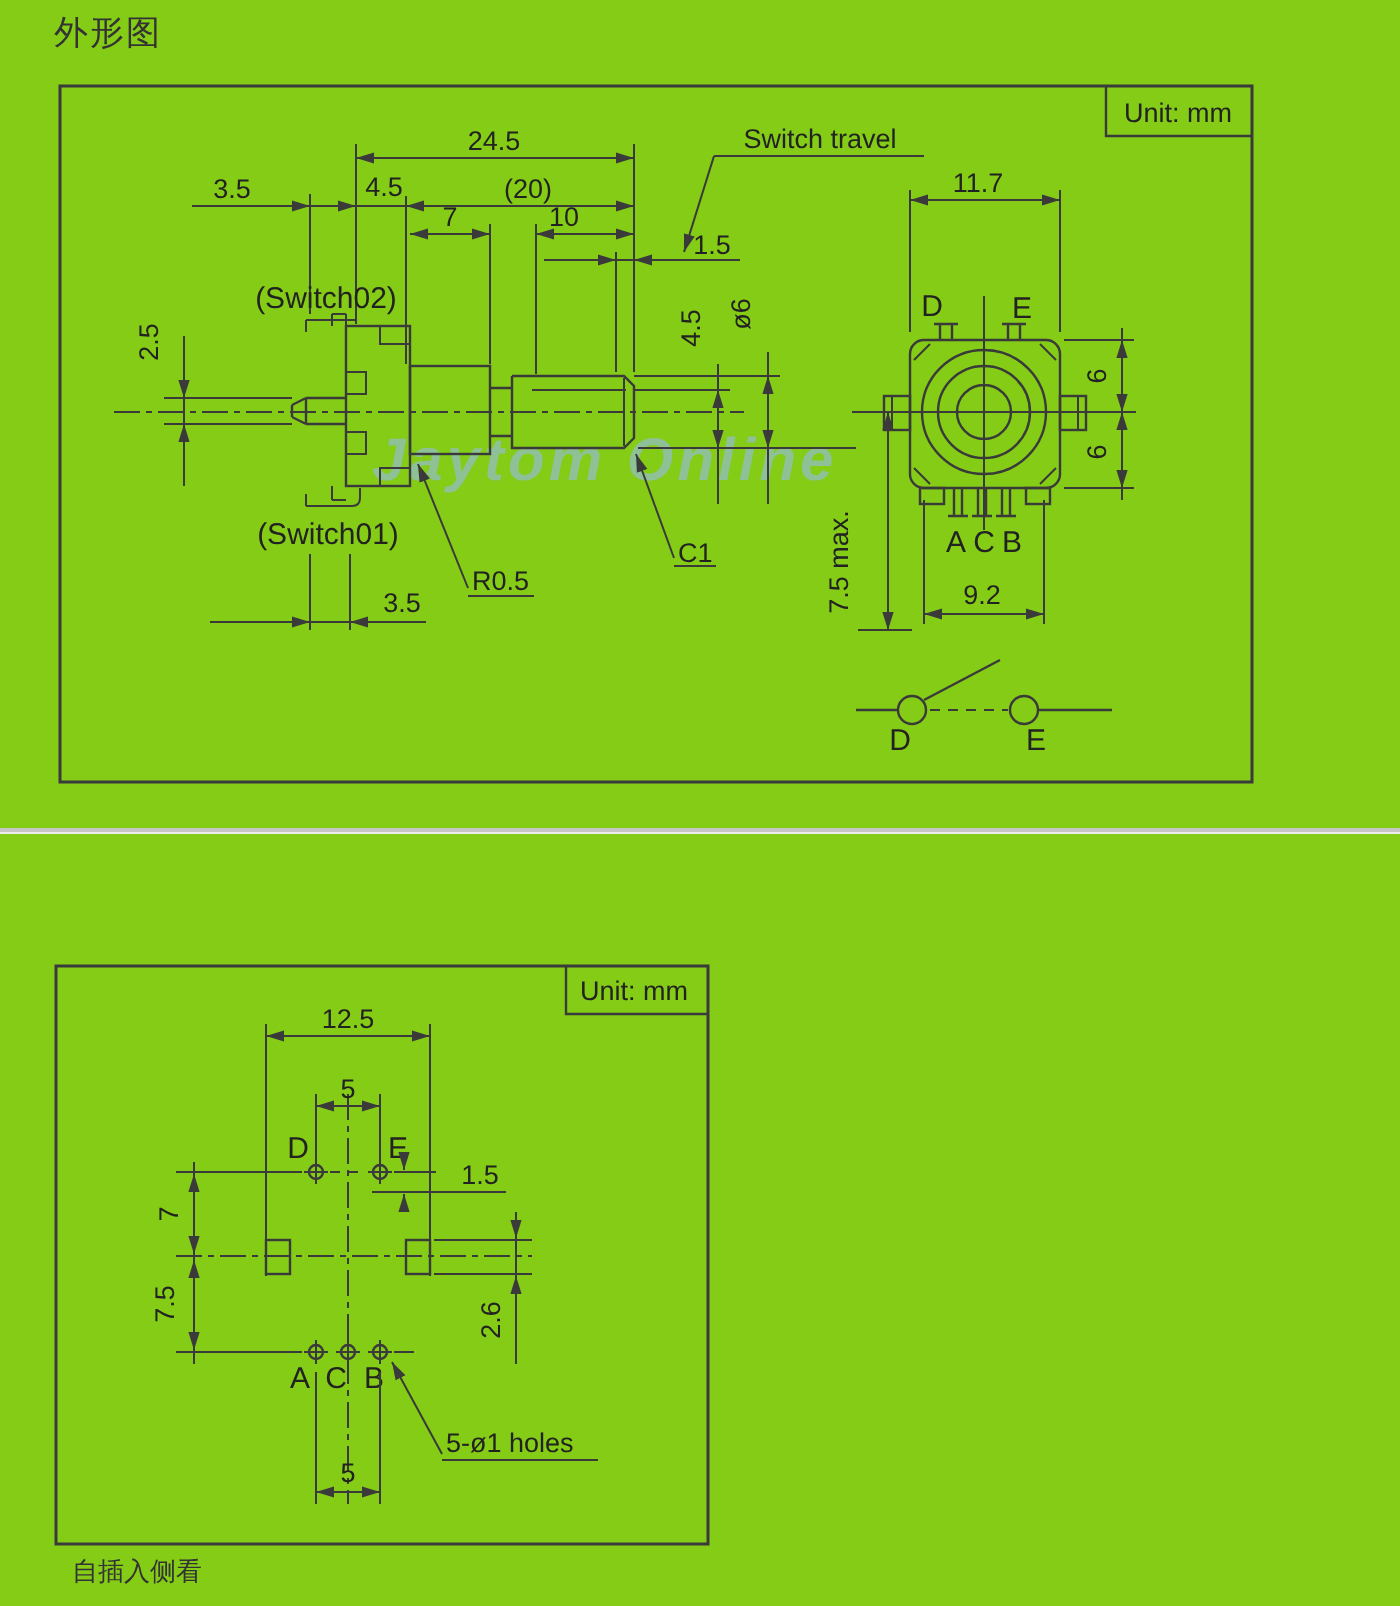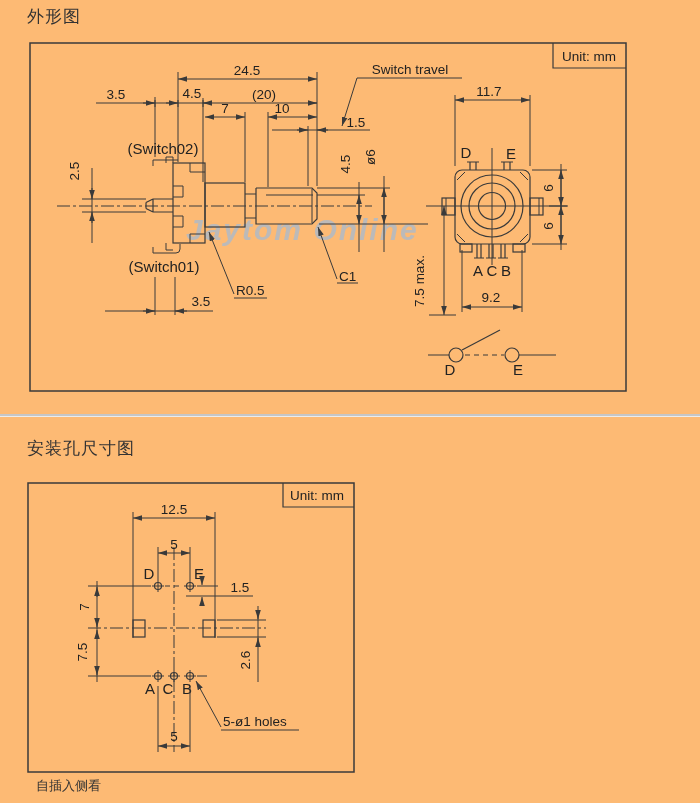--- a/index.html
+++ b/index.html
@@ -3,7 +3,7 @@
 <meta charset="utf-8">
 <style>
   html,body{margin:0;padding:0;background:#fff;}
-  #stage{position:relative;width:700px;height:803px;background:#fdba74;overflow:hidden;
+  #stage{position:relative;width:700px;height:803px;background:#84cc16;overflow:hidden;
          font-family:"Liberation Sans","DejaVu Sans",sans-serif;color:#333;}
   .sec-title{position:absolute;font-size:17px;color:#333;letter-spacing:1px;}
   .divider{position:absolute;left:0;width:700px;height:2px;background:#c6c6c6;border-bottom:1px solid #ececec;}

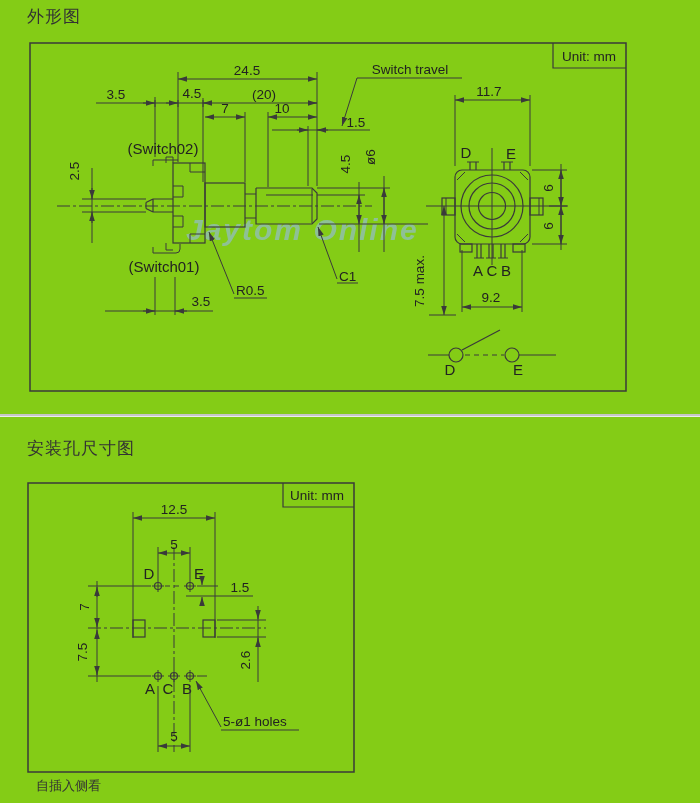--- a/index.html
+++ b/index.html
@@ -170,7 +170,6 @@
 
   <div class="divider" style="top:414px;"></div>
 
-  <div class="sec-title" style="left:27px;top:437px;">安装孔尺寸图</div>
 
   <svg style="left:27px;top:482px;" width="328" height="291" viewBox="27 482 328 291">
     <defs>

